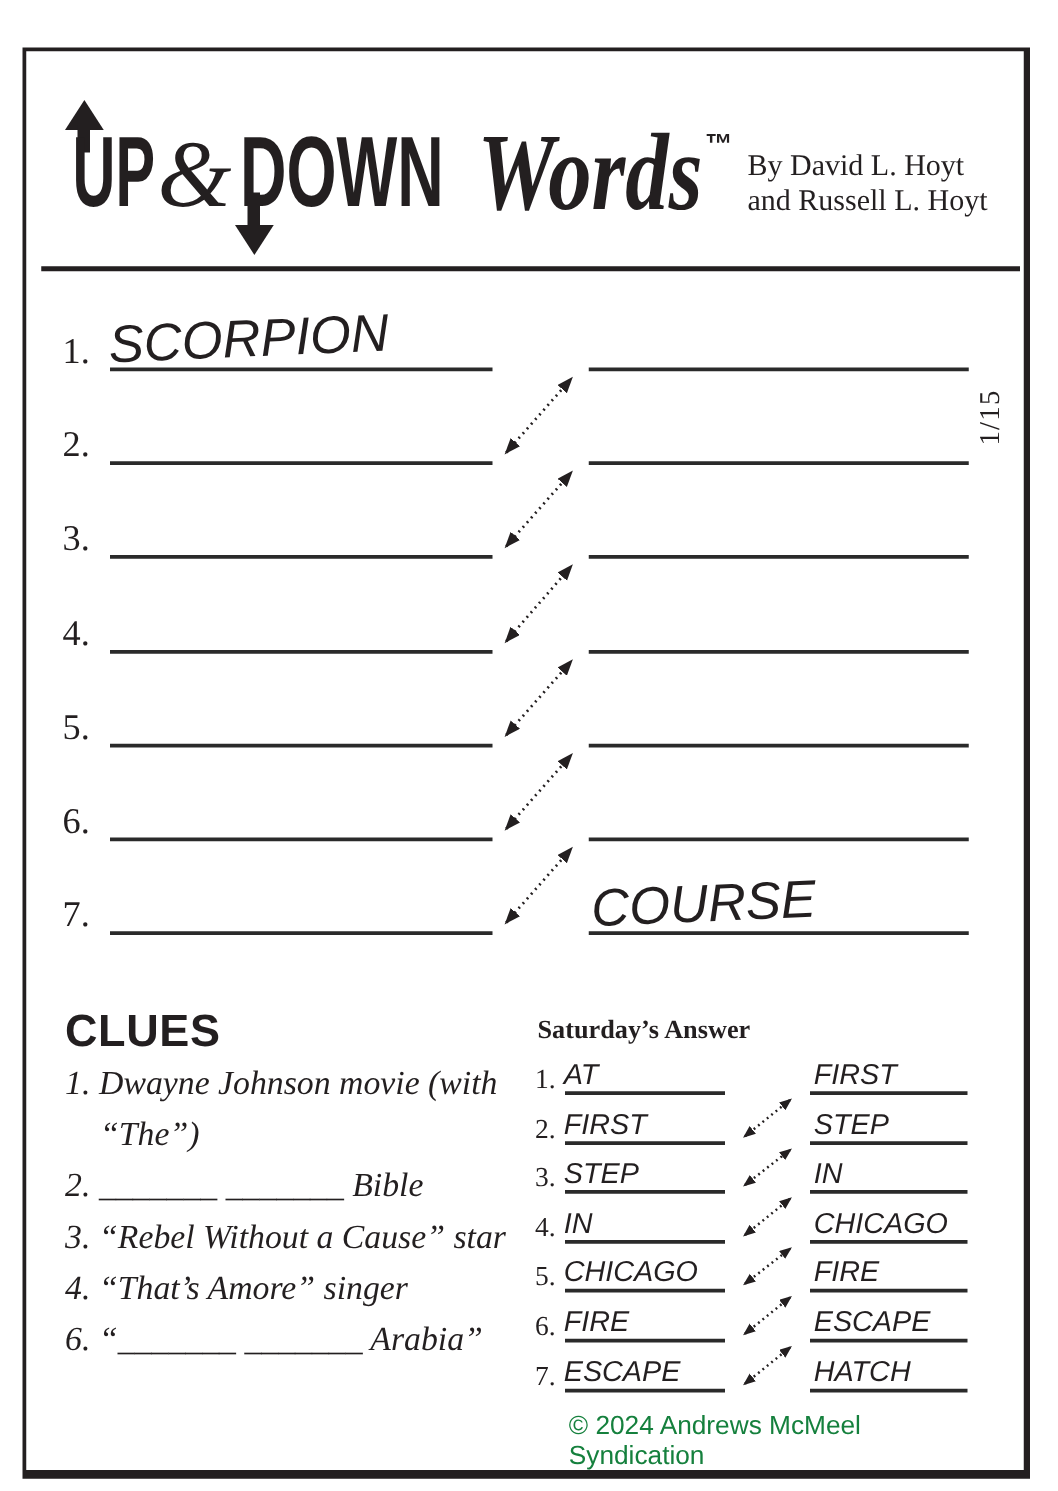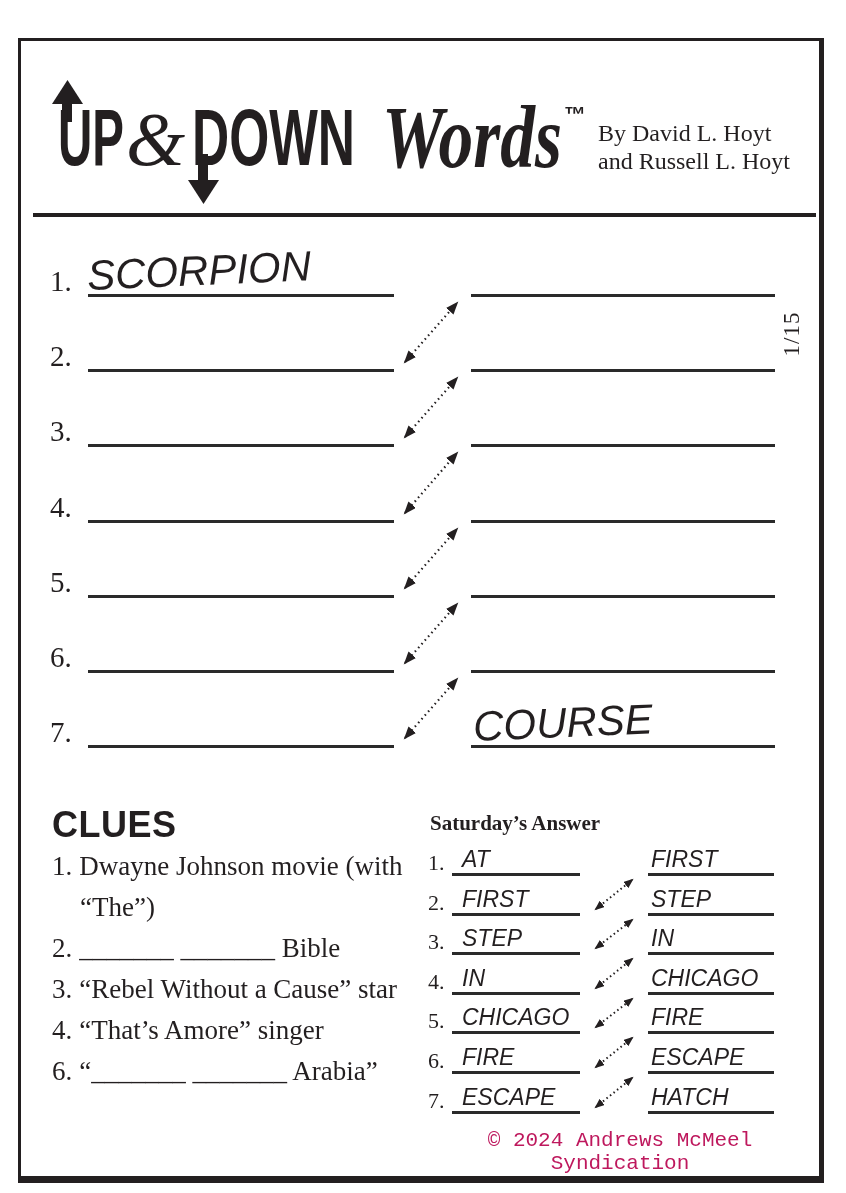--- a/index.html
+++ b/index.html
@@ -29,7 +29,7 @@
   .clues-title{position:absolute;left:52px;top:788px;font-family:"Liberation Sans",sans-serif;
                font-weight:bold;font-size:36px;letter-spacing:.5px;}
   .clues-list{position:absolute;left:52px;top:830px;width:402px;font-size:27px;line-height:41px;}
-  .clue{padding-left:28px;text-indent:-28px;}
+  .clue{padding-left:28px;text-indent:-28px;font-style:italic;}
   .clue .cnum{margin-right:7px;}
   
   .ans-title{position:absolute;left:430px;top:795px;font-weight:bold;font-size:21px;}

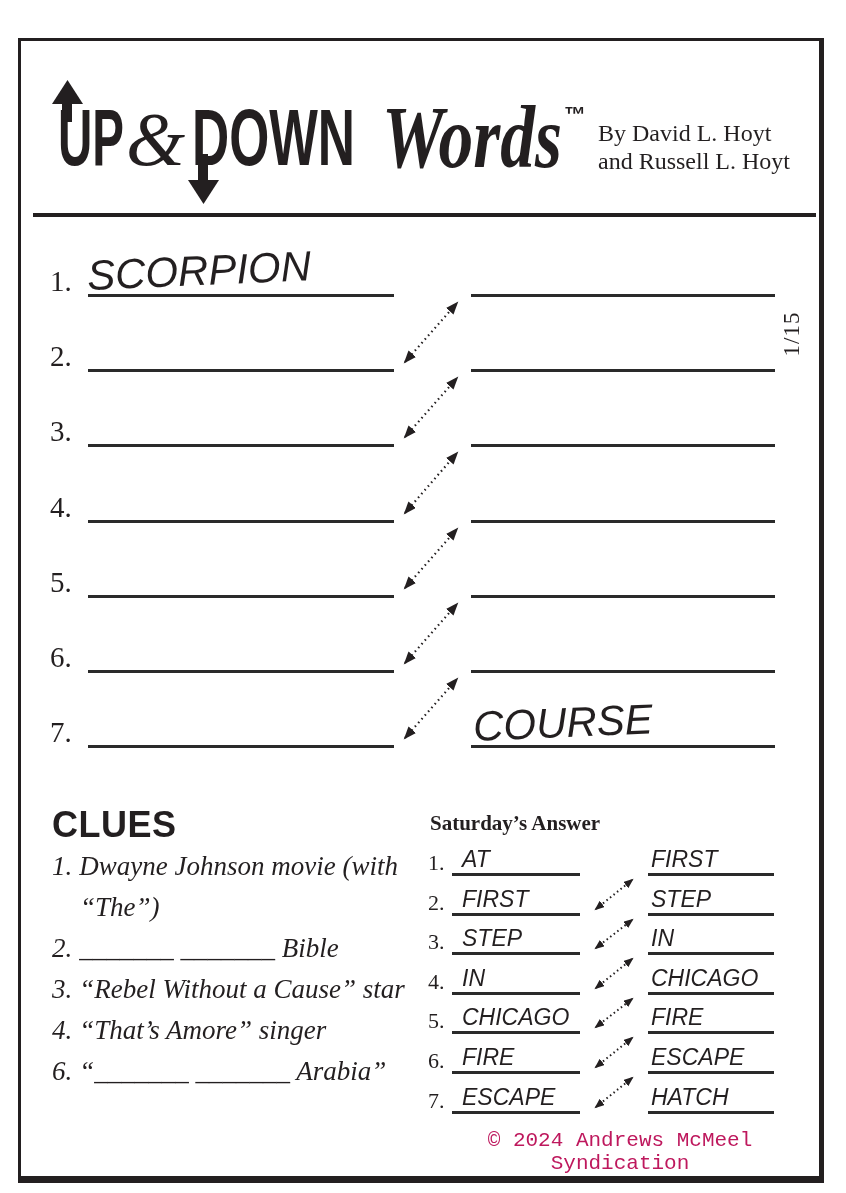--- a/index.html
+++ b/index.html
@@ -39,7 +39,7 @@
   .arow .alineR{position:absolute;left:220px;bottom:0;width:126px;height:3px;background:#2a2a2a;}
   .arow .awordL,.arow .awordR{position:absolute;bottom:5px;font-family:"Liberation Sans",sans-serif;
         font-style:italic;font-size:23px;line-height:1;white-space:nowrap;}
-  .arow .awordL{left:34px;}
+  .arow .awordL{left:23px;}
   .arow .awordR{left:223px;}
   .copyright{position:absolute;left:455px;top:1113px;width:330px;text-align:center;
              font-family:Liberation Mono, monospace;font-size:21px;color:#be185d;}

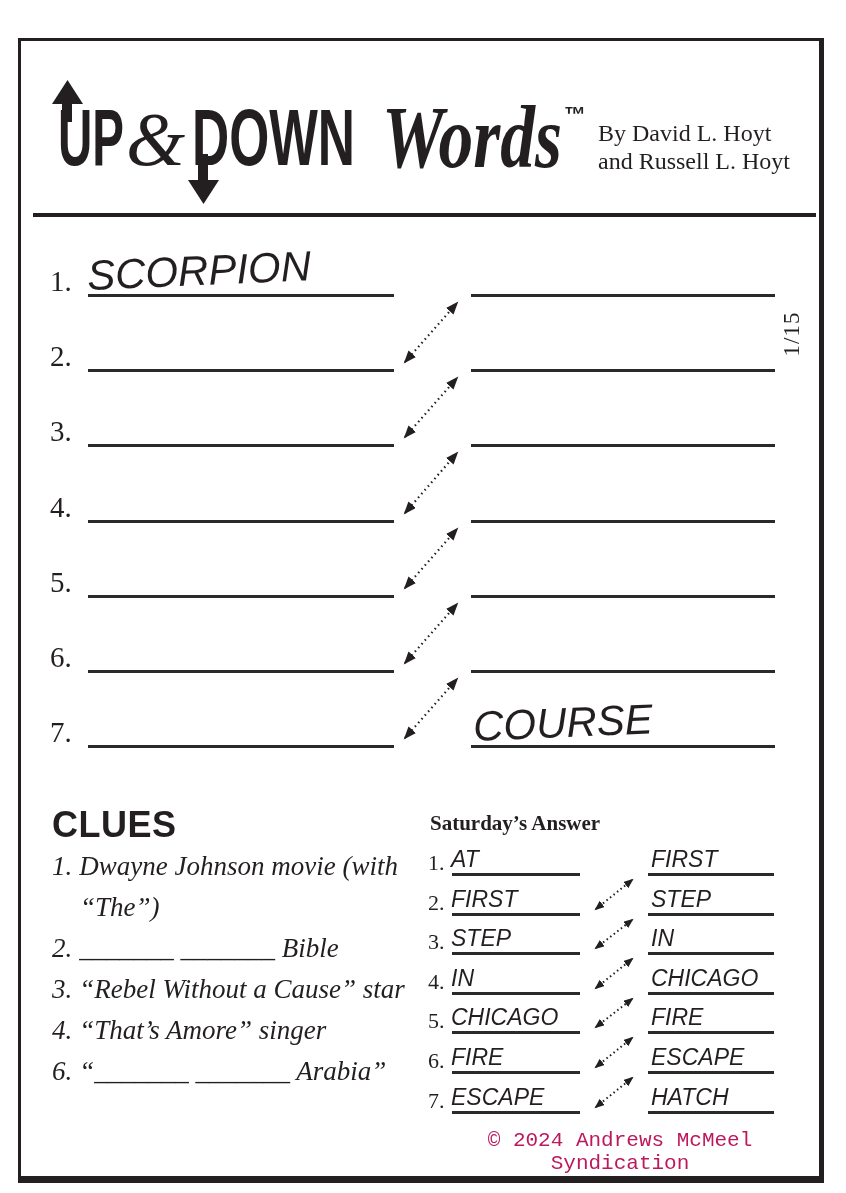--- a/index.html
+++ b/index.html
@@ -41,8 +41,8 @@
         font-style:italic;font-size:23px;line-height:1;white-space:nowrap;}
   .arow .awordL{left:23px;}
   .arow .awordR{left:223px;}
-  .copyright{position:absolute;left:455px;top:1113px;width:330px;text-align:center;
-             font-family:Liberation Mono, monospace;font-size:21px;color:#be185d;}
+  .copyright{position:absolute;left:455px;top:1113px;width:330px;text-align:left;
+             font-family:Liberation Sans, sans-serif;font-size:21px;color:#15803d;}
 </style>
 </head>
 <body>

